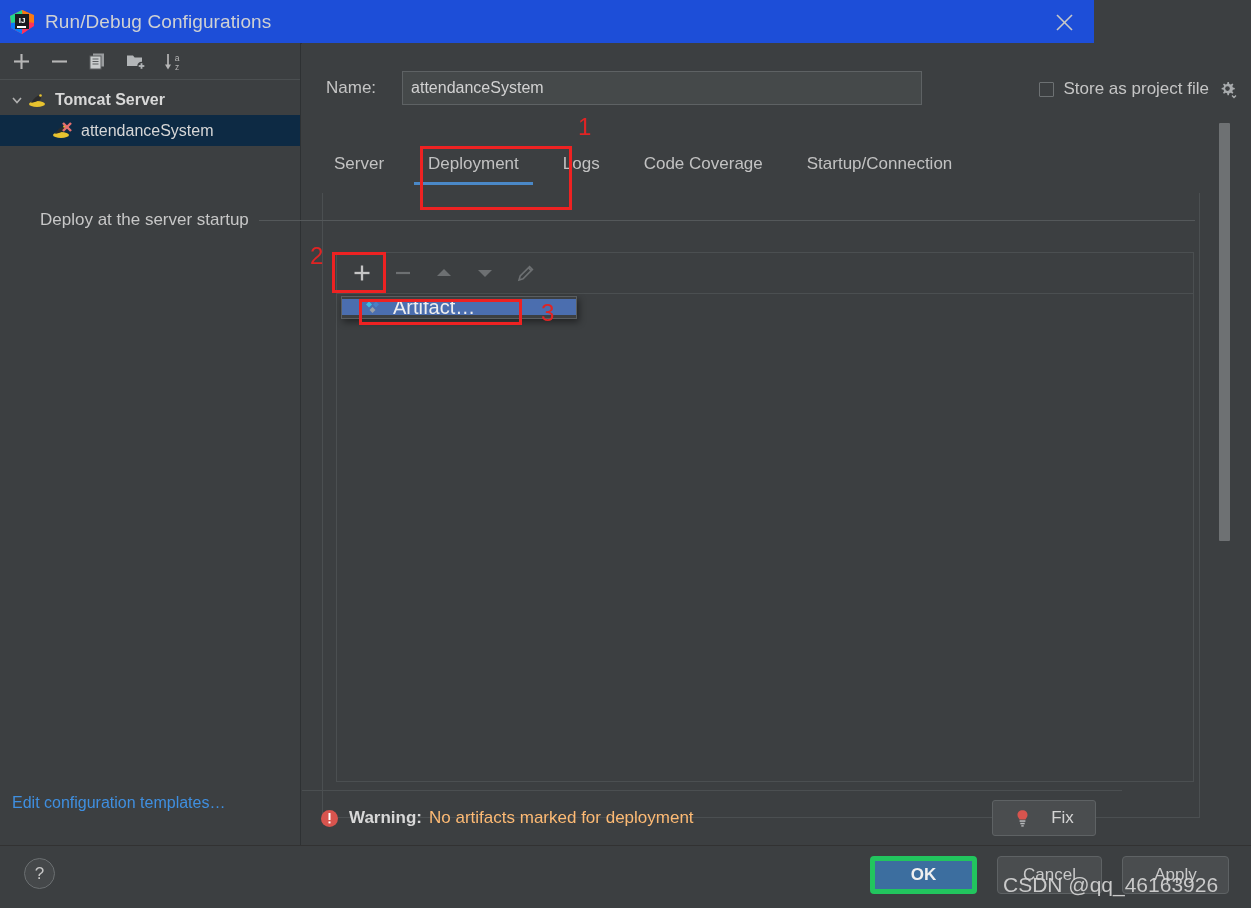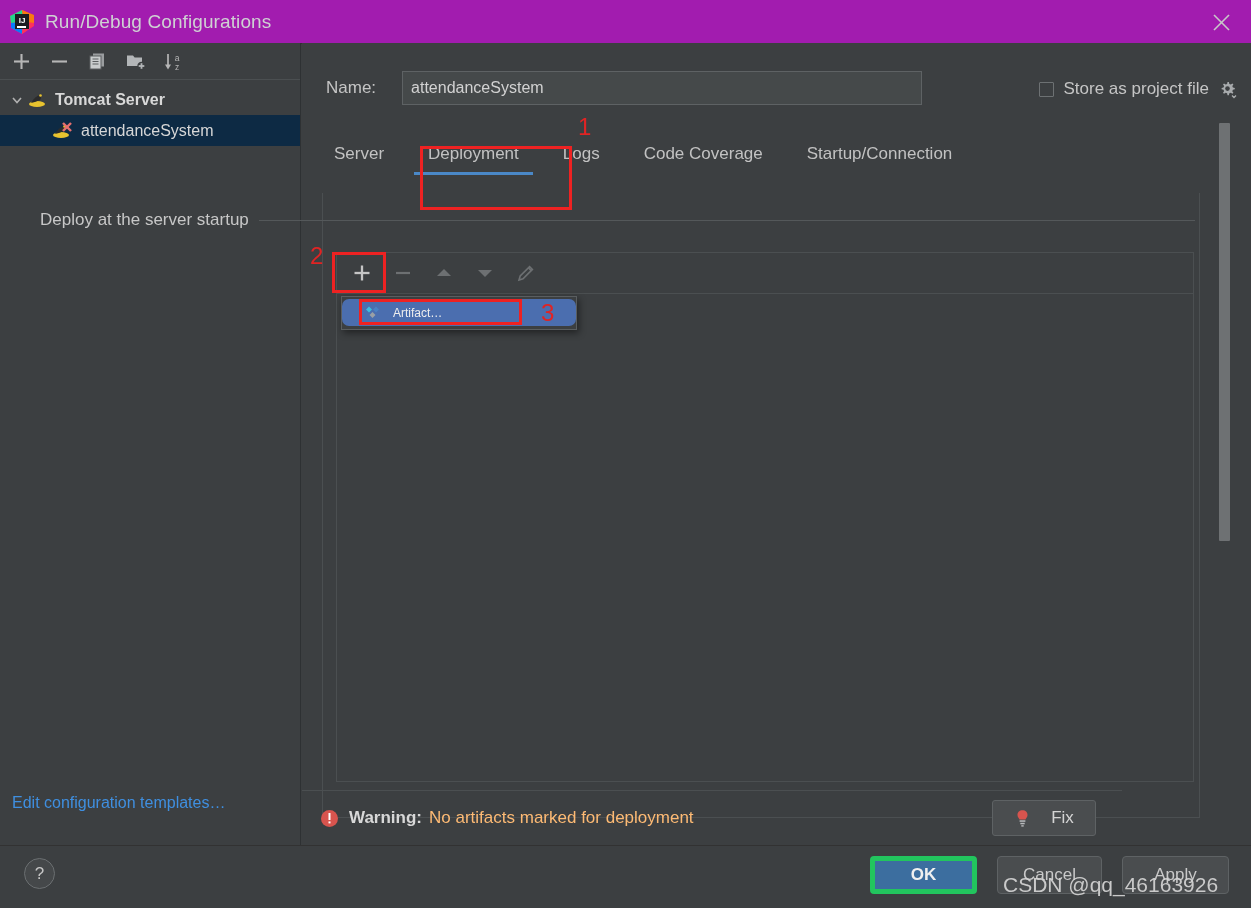--- a/index.html
+++ b/index.html
@@ -27,8 +27,8 @@
   .titlebar {
     position: absolute;
     left: 0; top: 0;
-    width: 1251px; height: 43px;
-    background: #a21caf;
+    width: 1094px; height: 43px;
+    background: #1d4ed8;
     border-bottom: 1px solid #323232;
     display: flex;
     align-items: center;

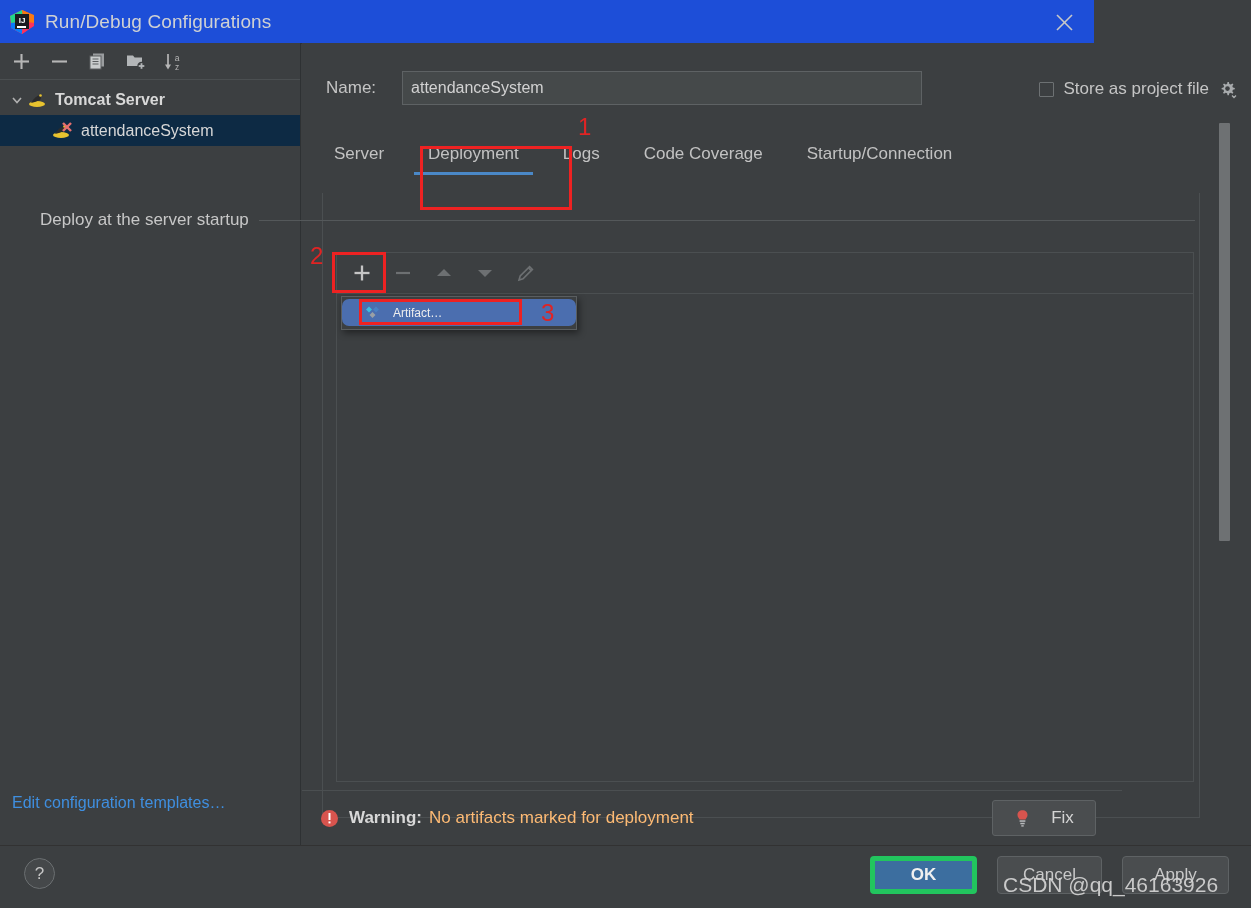--- a/index.html
+++ b/index.html
@@ -169,7 +169,7 @@
   
   .tabs {
     position: absolute;
-    left: 22px; top: 88px;
+    left: 22px; top: 98px;
     display: flex;
     align-items: flex-end;
     height: 44px;

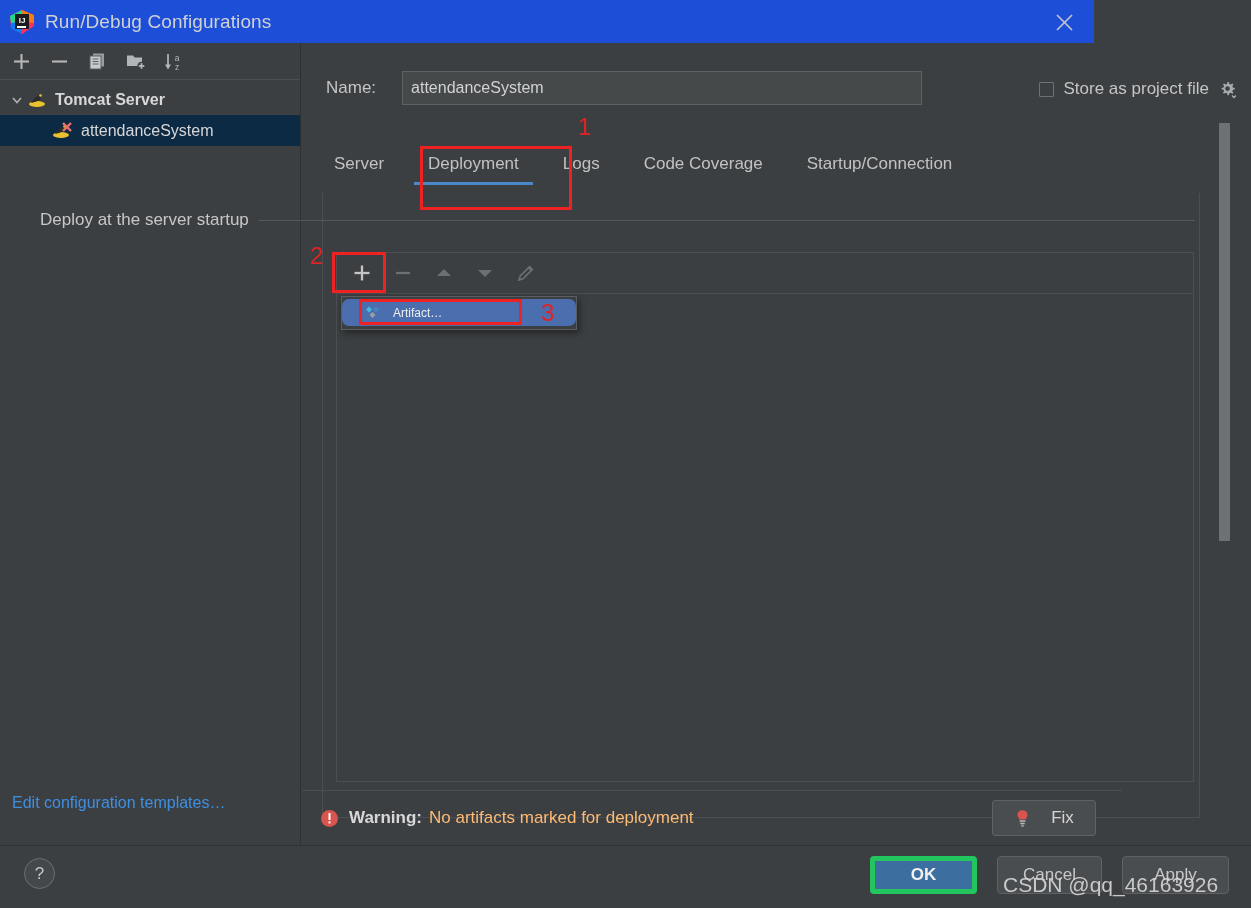--- a/index.html
+++ b/index.html
@@ -260,13 +260,12 @@
   .popup-item {
     display: flex;
     align-items: center;
-    height: 27px;
+    height: 16px;
     padding-left: 22px;
-    font-size: 12px;
+    font-size: 20px;
     color: #cfcfcf;
     cursor: pointer;
     gap: 12px;
-    border-radius: 7px;
   }
   .popup-item.sel { background: #4b6eaf; color: #eeeeee; }
   .pop-ico { width: 17px; height: 17px; flex: 0 0 auto; display:inline-flex;align-items:center;justify-content:center;}

